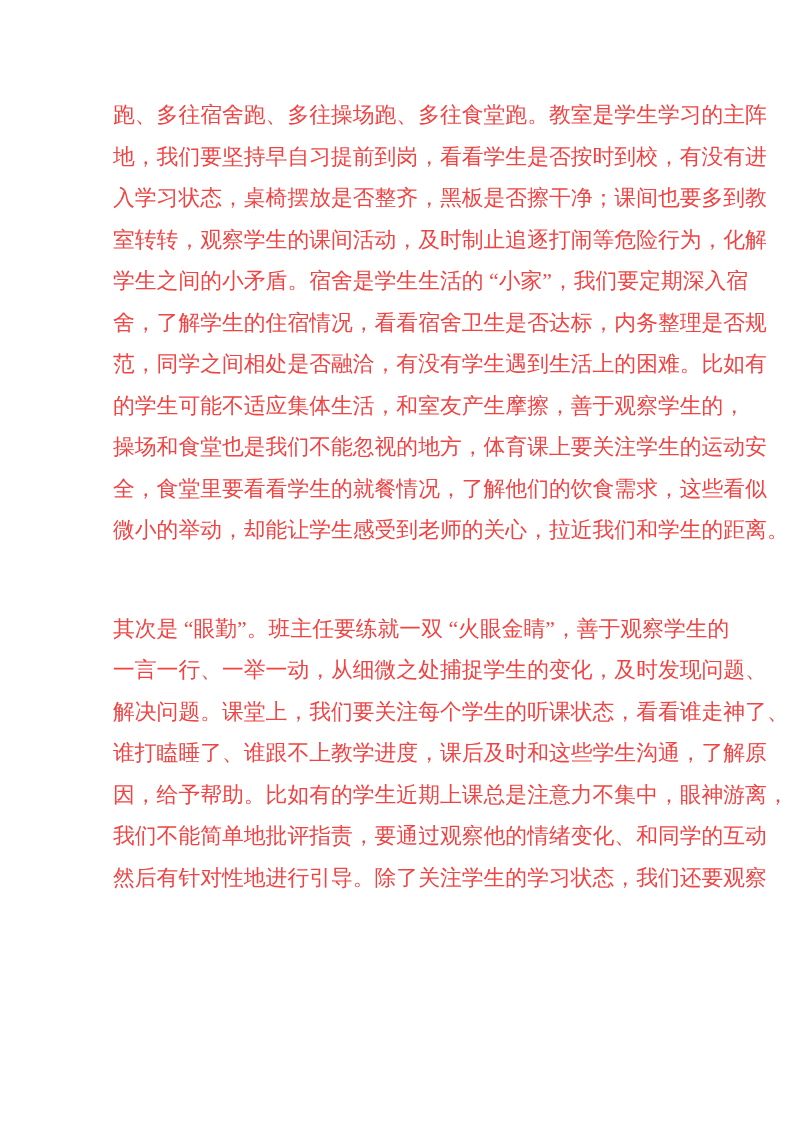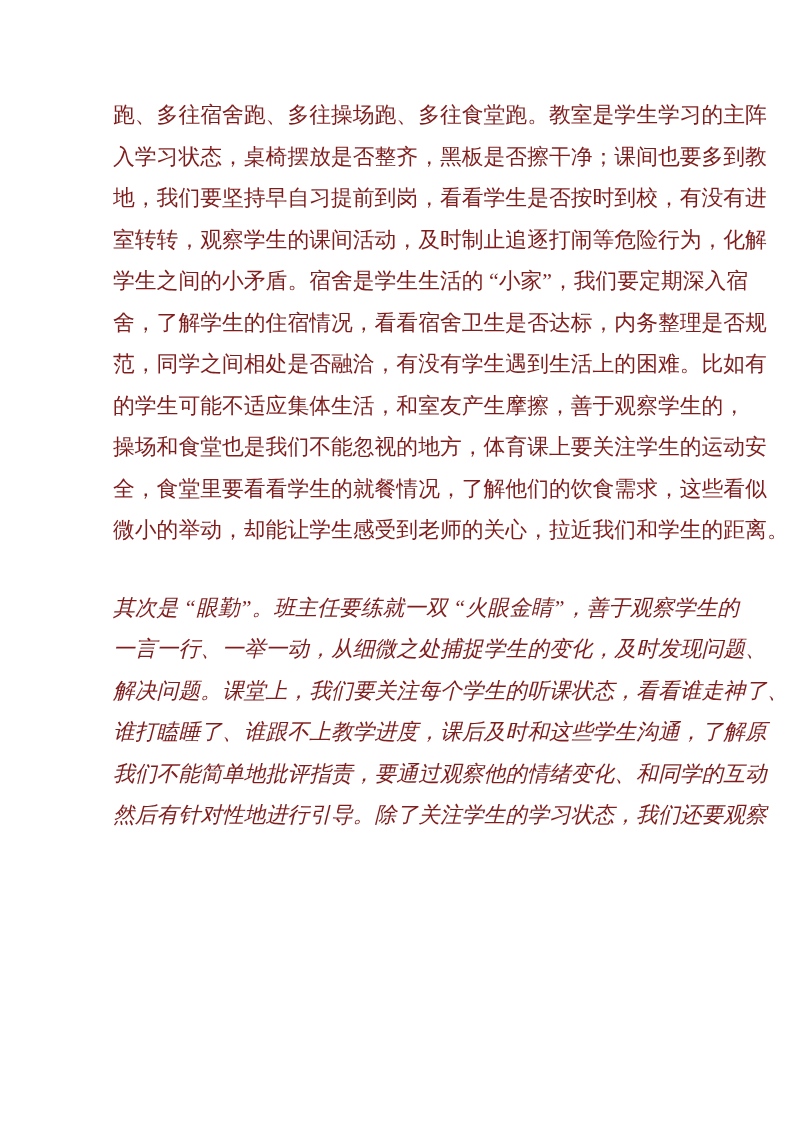--- a/index.html
+++ b/index.html
@@ -36,7 +36,7 @@
     text-align-last: justify;
     text-justify: inter-ideograph;
     letter-spacing: 0;
-    color: #7f1d1d;
+    color: #ef4444;
   }
 </style>
 </head>

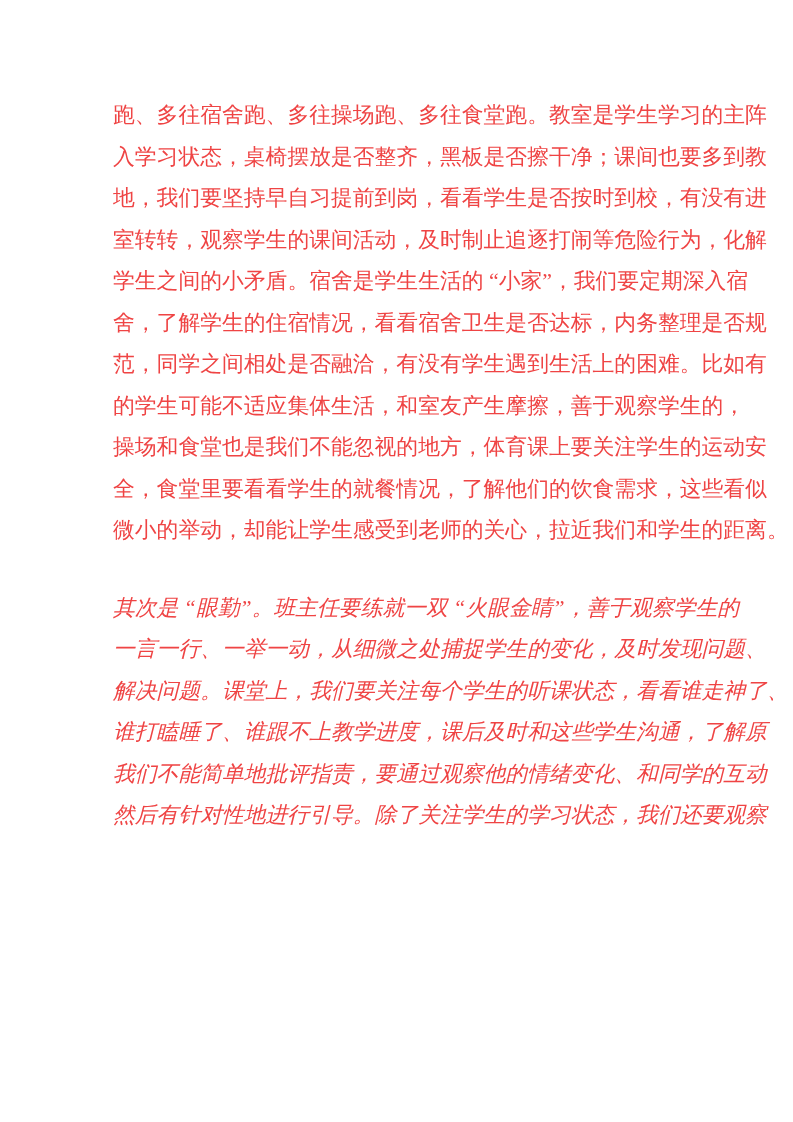--- a/index.html
+++ b/index.html
@@ -46,8 +46,8 @@
 
   <div class="paragraph">
     <div class="line">跑、多往宿舍跑、多往操场跑、多往食堂跑。教室是学生学习的主阵</div>
+    <div class="line">地，我们要坚持早自习提前到岗，看看学生是否按时到校，有没有进</div>
     <div class="line">入学习状态，桌椅摆放是否整齐，黑板是否擦干净；课间也要多到教</div>
-    <div class="line">地，我们要坚持早自习提前到岗，看看学生是否按时到校，有没有进</div>
     <div class="line">室转转，观察学生的课间活动，及时制止追逐打闹等危险行为，化解</div>
     <div class="line">学生之间的小矛盾。宿舍是学生生活的 “小家”，我们要定期深入宿</div>
     <div class="line">舍，了解学生的住宿情况，看看宿舍卫生是否达标，内务整理是否规</div>

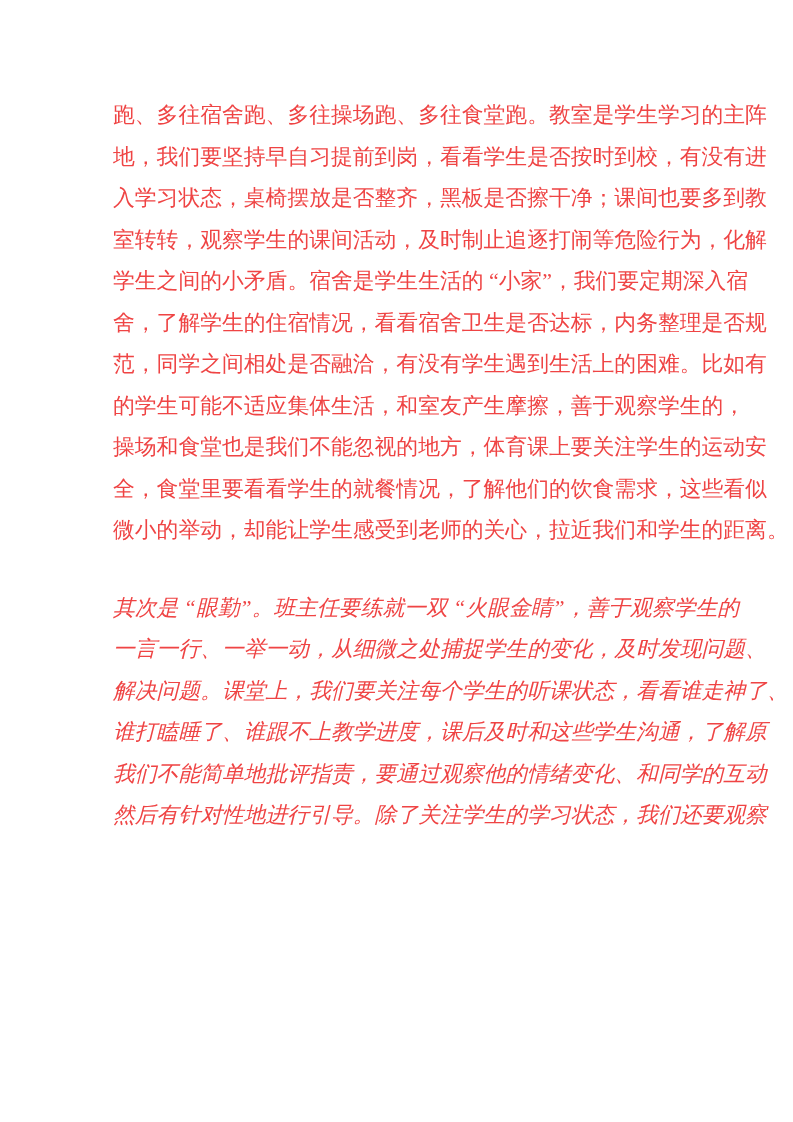--- a/index.html
+++ b/index.html
@@ -25,8 +25,7 @@
     margin: 0;
   }
   .paragraph + .paragraph {
-    margin-top: 36px; 
-    font-style: italic;
+    margin-top: 57px; 
   }
   .line {
     font-size: 21.8px;

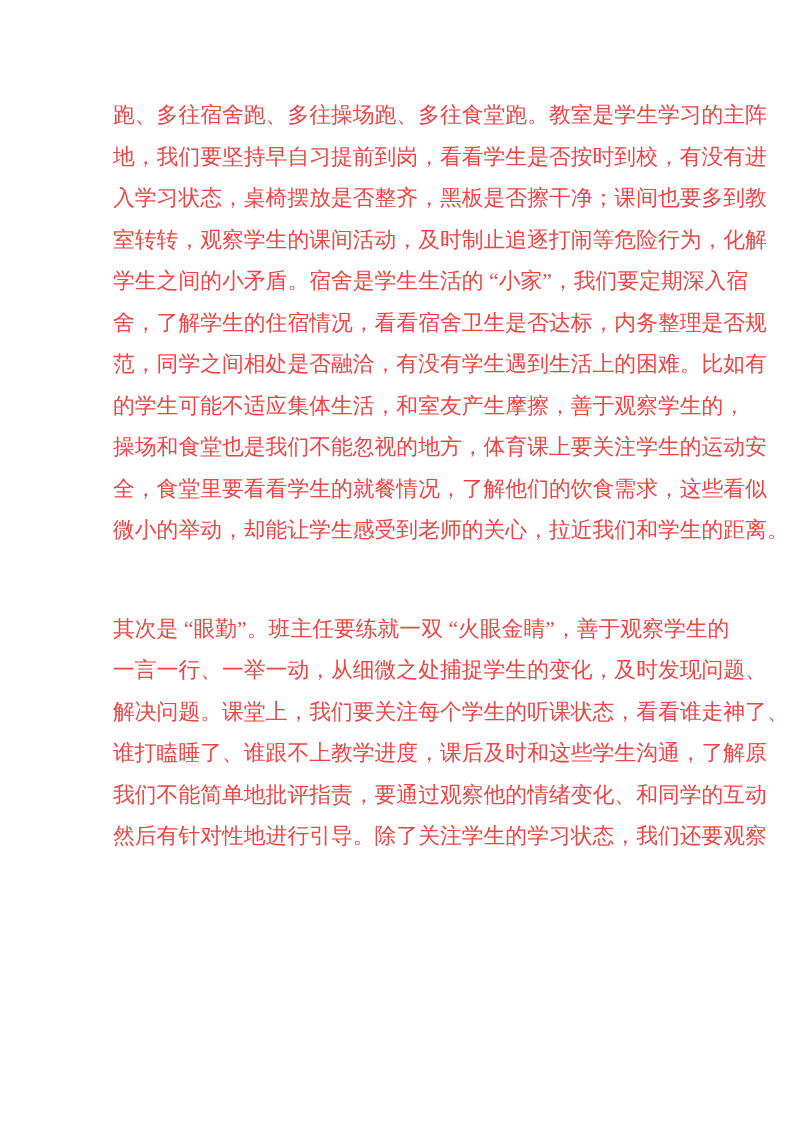--- a/index.html
+++ b/index.html
@@ -62,6 +62,7 @@
     <div class="line">一言一行、一举一动，从细微之处捕捉学生的变化，及时发现问题、</div>
     <div class="line">解决问题。课堂上，我们要关注每个学生的听课状态，看看谁走神了、</div>
     <div class="line">谁打瞌睡了、谁跟不上教学进度，课后及时和这些学生沟通，了解原</div>
+    <div class="line">因，给予帮助。比如有的学生近期上课总是注意力不集中，眼神游离，</div>
     <div class="line">我们不能简单地批评指责，要通过观察他的情绪变化、和同学的互动</div>
     <div class="line">然后有针对性地进行引导。除了关注学生的学习状态，我们还要观察</div>
   </div>

